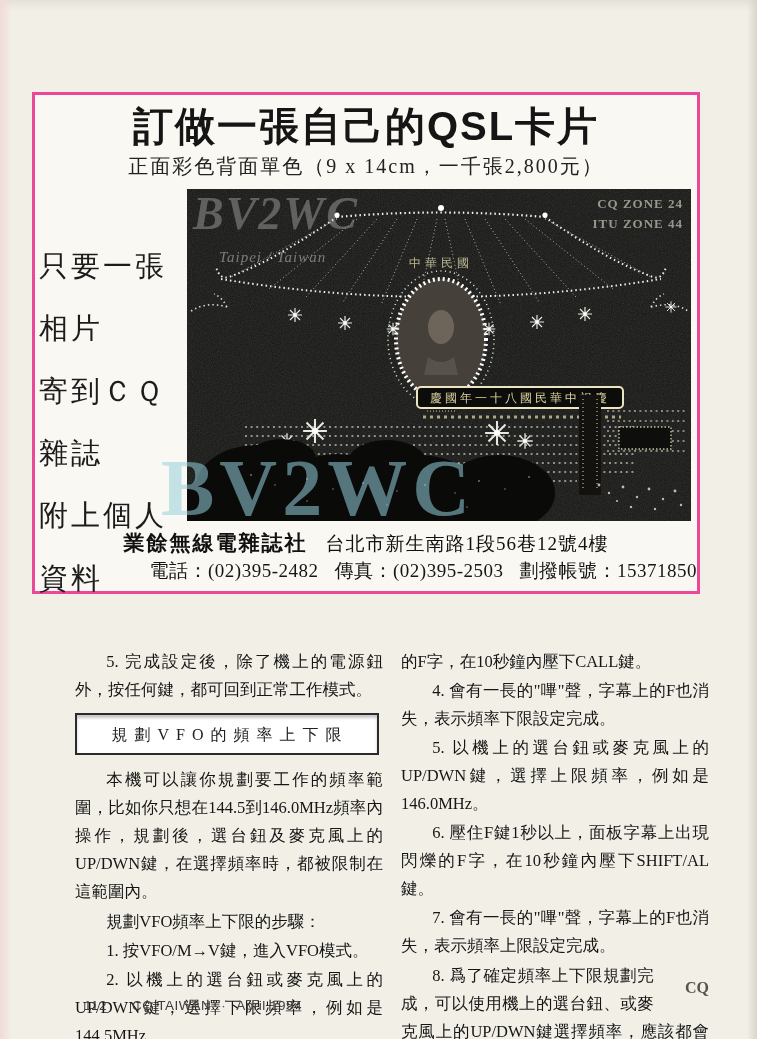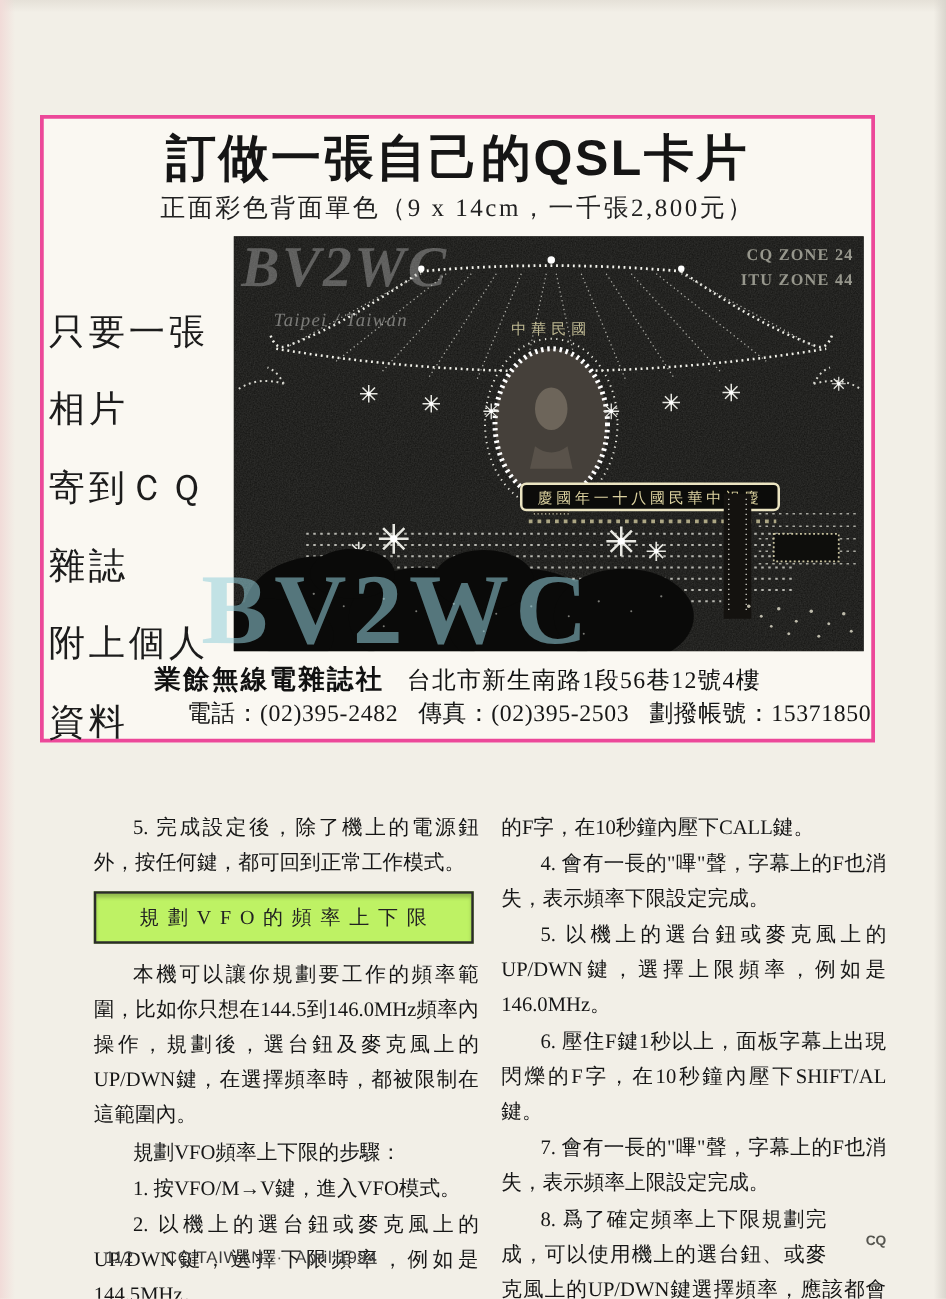--- a/index.html
+++ b/index.html
@@ -53,7 +53,7 @@
   .col p{margin:0 0 1px 0;}
   .indent{text-indent:1.9em;}
   .cont{text-indent:0;}
-  .heading-box{margin:9px 4px 11px 0;border:2px solid #2b2b2b;background:#bef264;
+  .heading-box{margin:9px 4px 11px 0;border:2px solid #2b2b2b;background:#ffffff;
     box-shadow:inset 0 3px 3px rgba(0,0,0,0.22);
     text-align:center;padding:6px 0 5px 6px;font-size:16px;letter-spacing:7px;color:#222;}
   .end-mark{float:right;font-family:Liberation Sans, sans-serif;

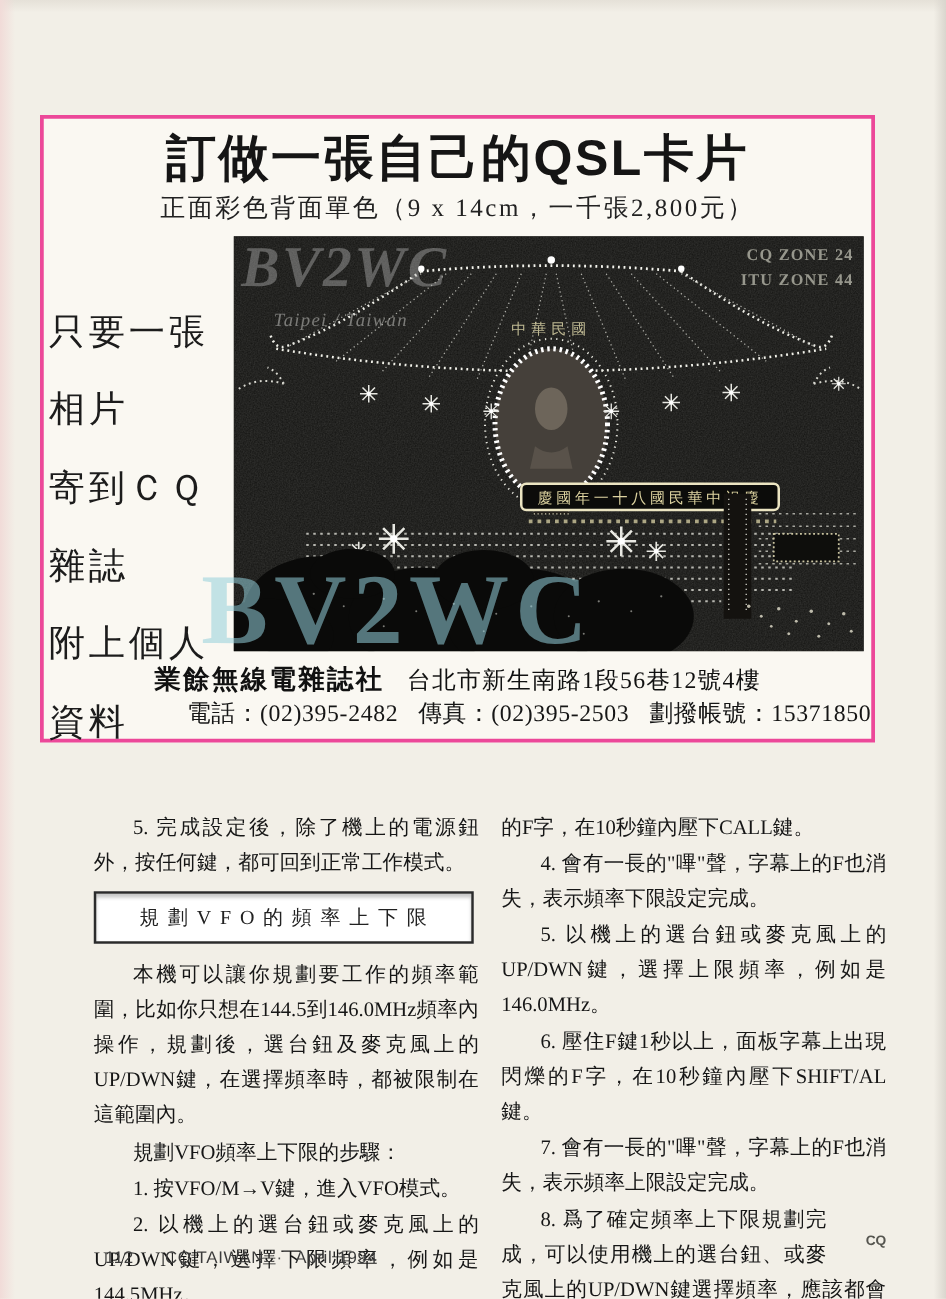--- a/index.html
+++ b/index.html
@@ -56,8 +56,8 @@
   .heading-box{margin:9px 4px 11px 0;border:2px solid #2b2b2b;background:#ffffff;
     box-shadow:inset 0 3px 3px rgba(0,0,0,0.22);
     text-align:center;padding:6px 0 5px 6px;font-size:16px;letter-spacing:7px;color:#222;}
-  .end-mark{float:right;font-family:Liberation Sans, sans-serif;
-    font-weight:bold;font-size:11px;color:#55554f;margin-top:22px;letter-spacing:0;}
+  .end-mark{float:right;font-family:Liberation Serif, serif;
+    font-weight:bold;font-size:16px;color:#55554f;margin-top:12px;letter-spacing:0;}
 
   
   .footer{position:absolute;left:84px;top:998px;

